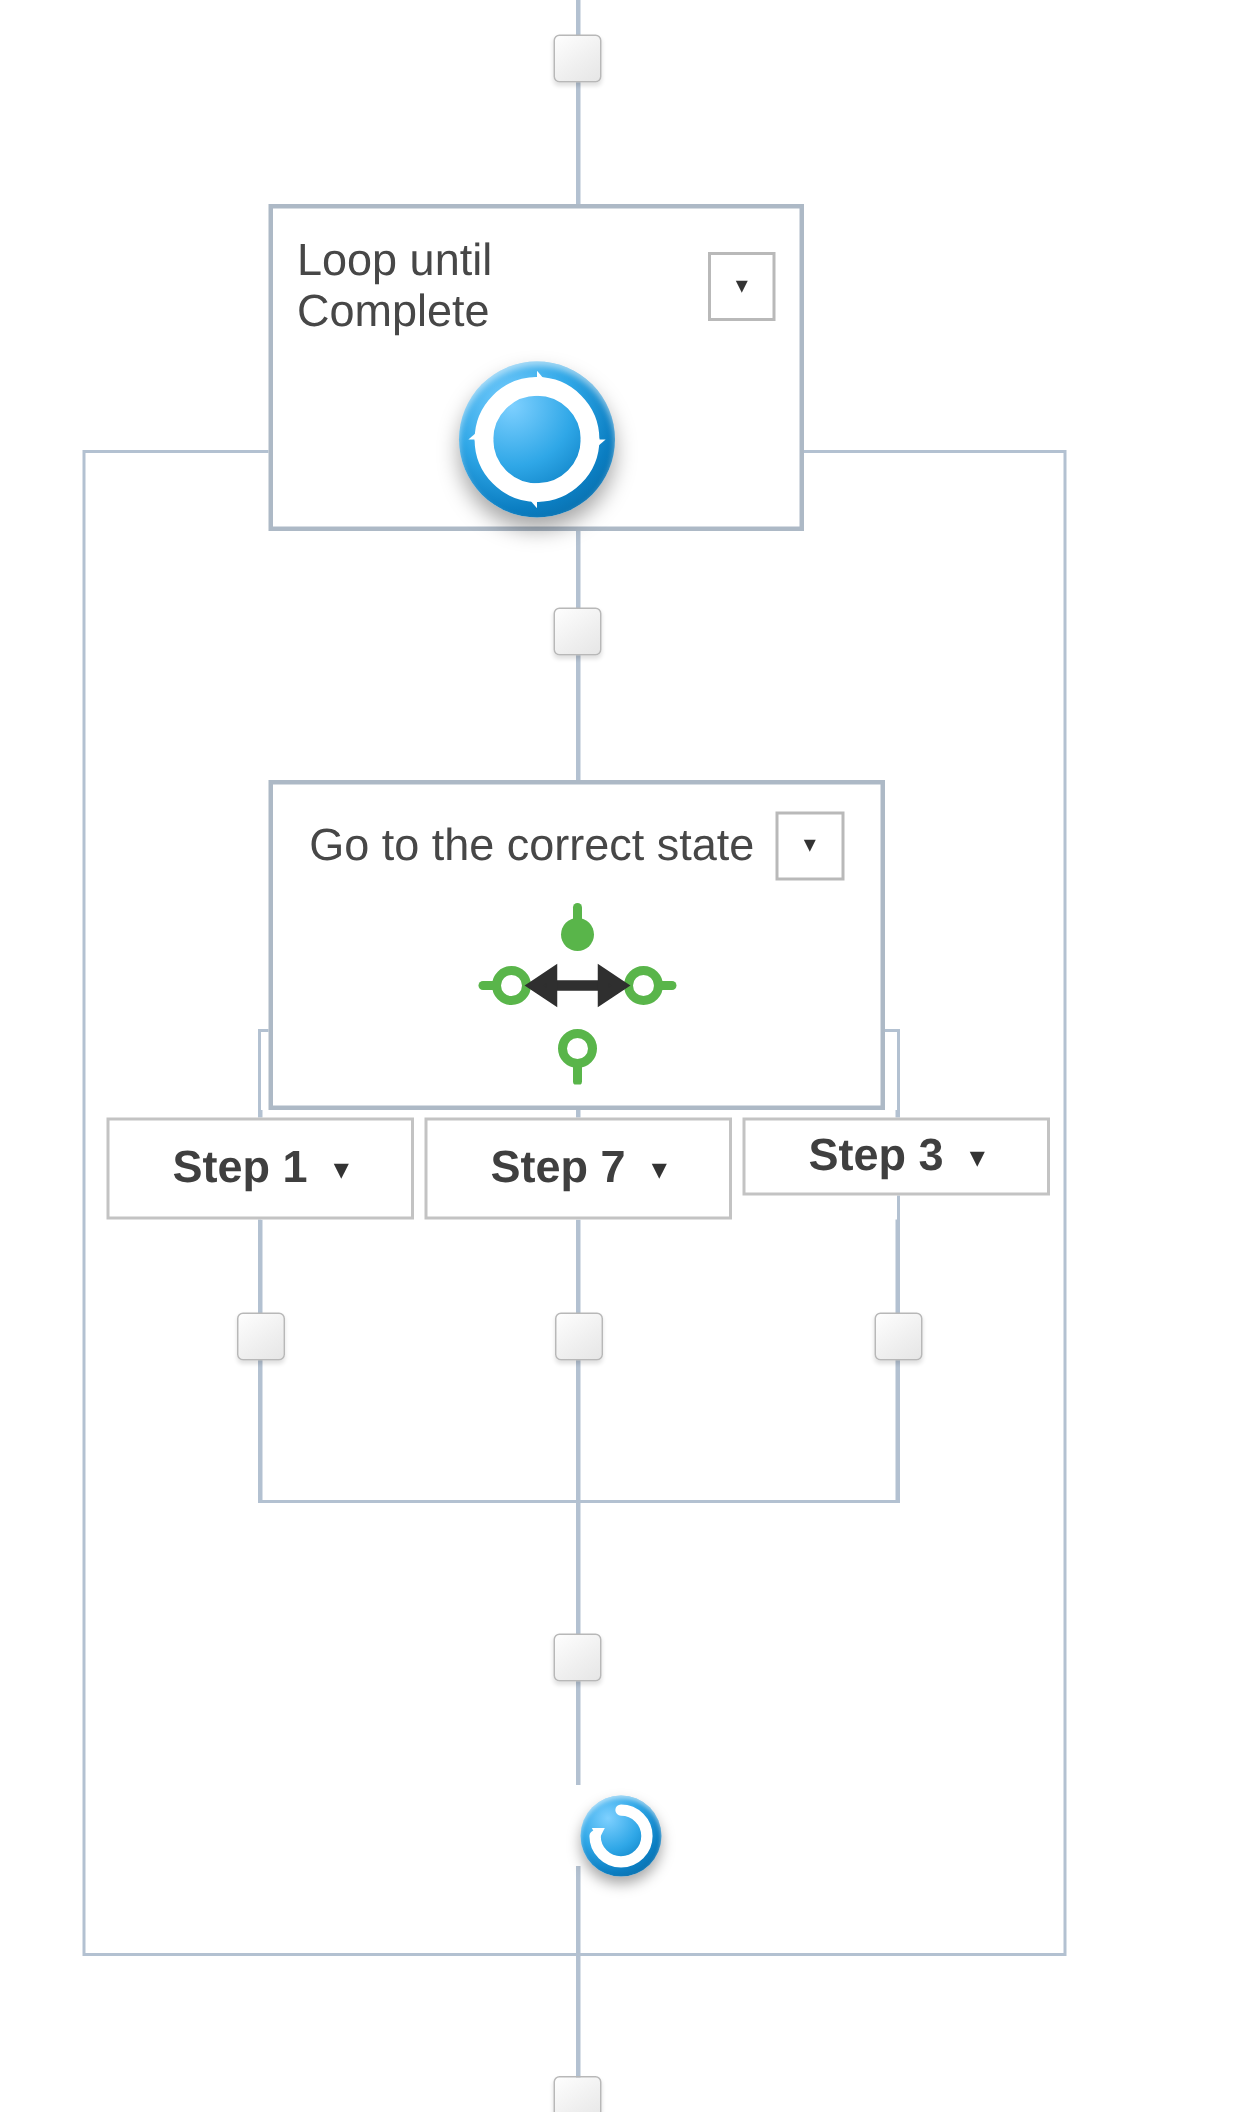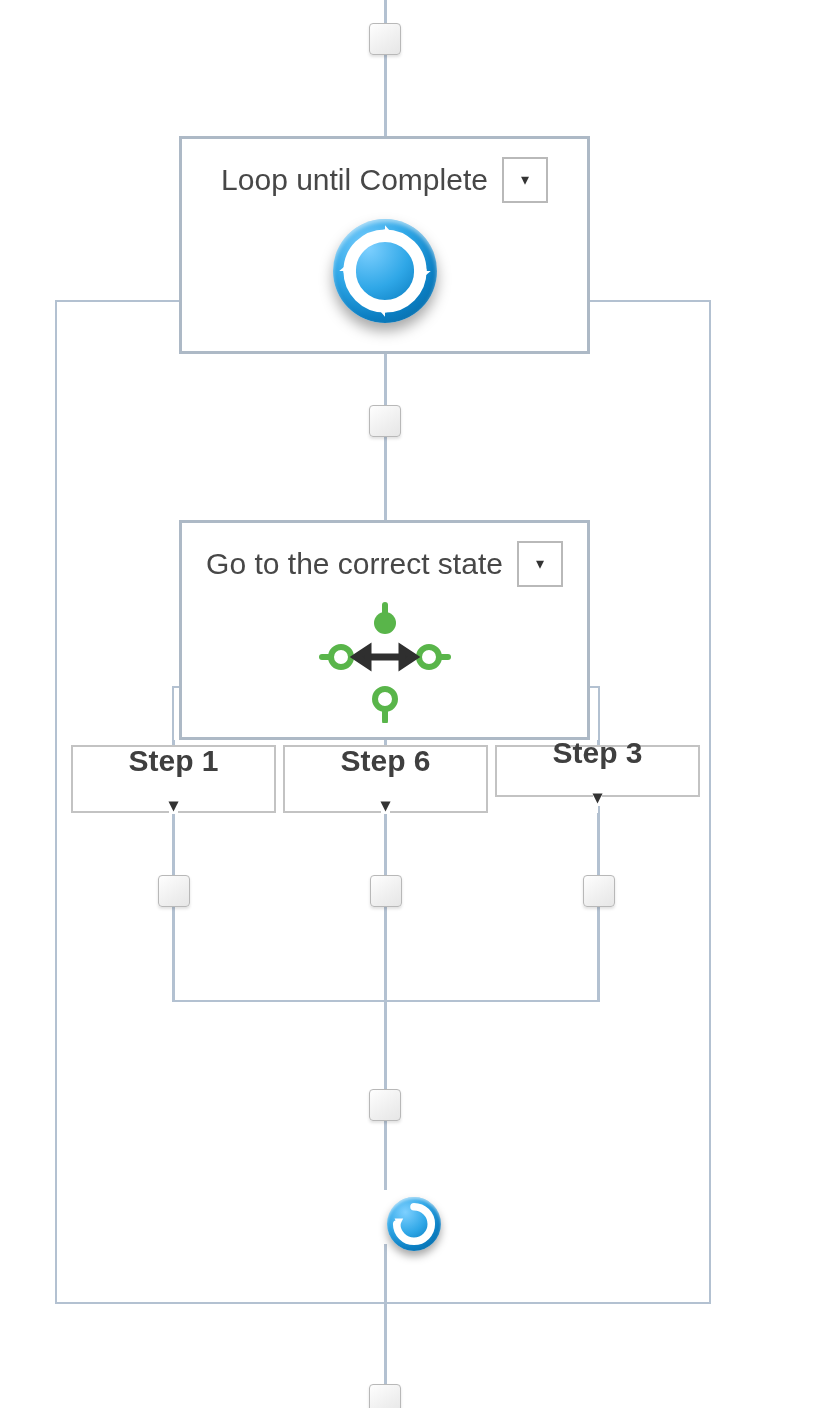--- a/index.html
+++ b/index.html
@@ -117,7 +117,7 @@
 
   <div class="container-frame" style="left:55px; top:300px; width:656px; height:1004px;"></div>
 
-  <div class="node" style="left:179px; top:136px; width:411px; height:218px;">
+  <div class="node" style="left:179px; top:136px; width:357px; height:218px;">
     <div class="node-head">
       <span>Loop until Complete</span>
       <span class="dd-btn">▾</span>

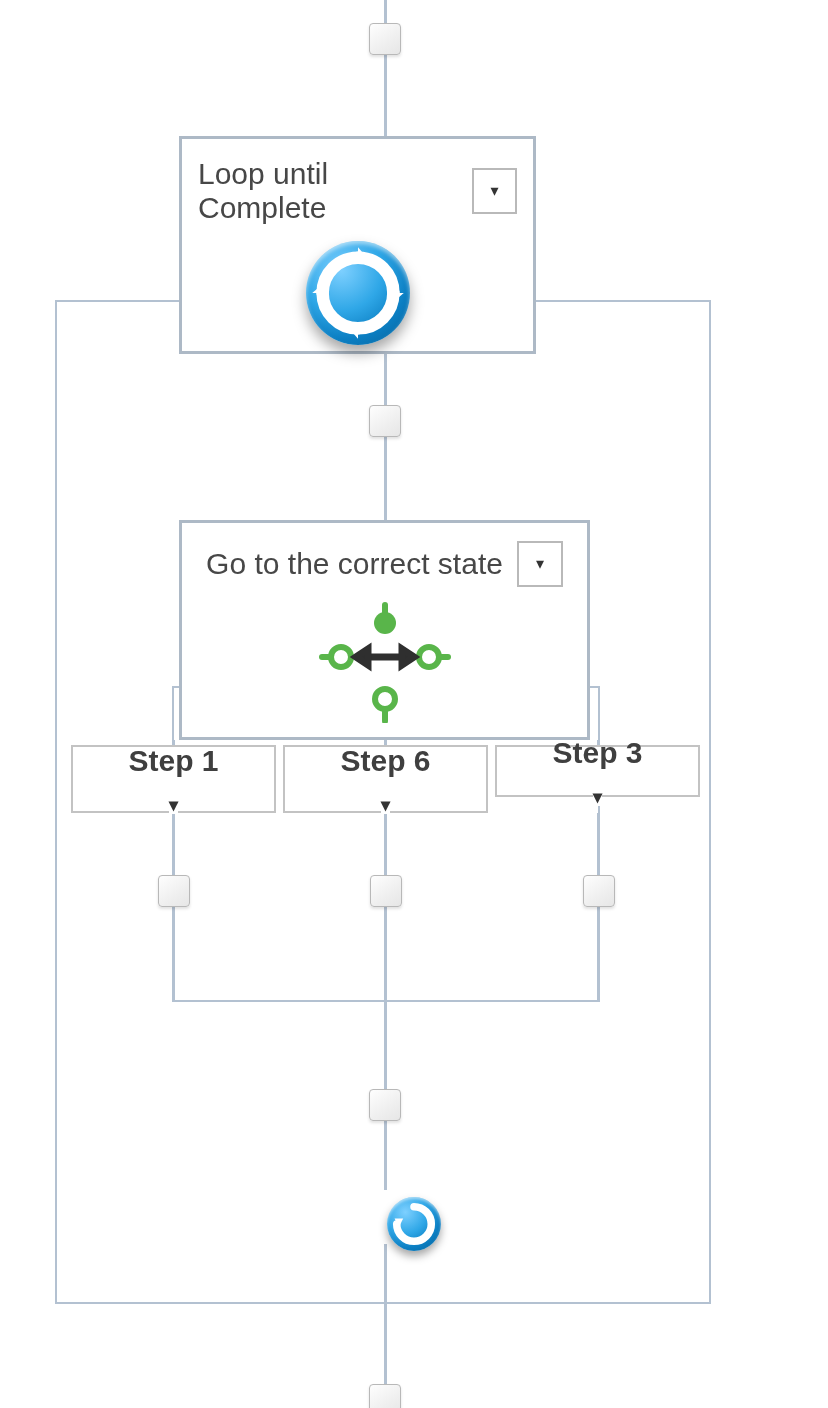--- a/index.html
+++ b/index.html
@@ -96,7 +96,6 @@
     color: #3f3f3f;
     box-sizing: border-box;
     z-index: 3;
-    flex-direction: column;
   }
   .branch-caret { border:none; font-size:18px; }
 

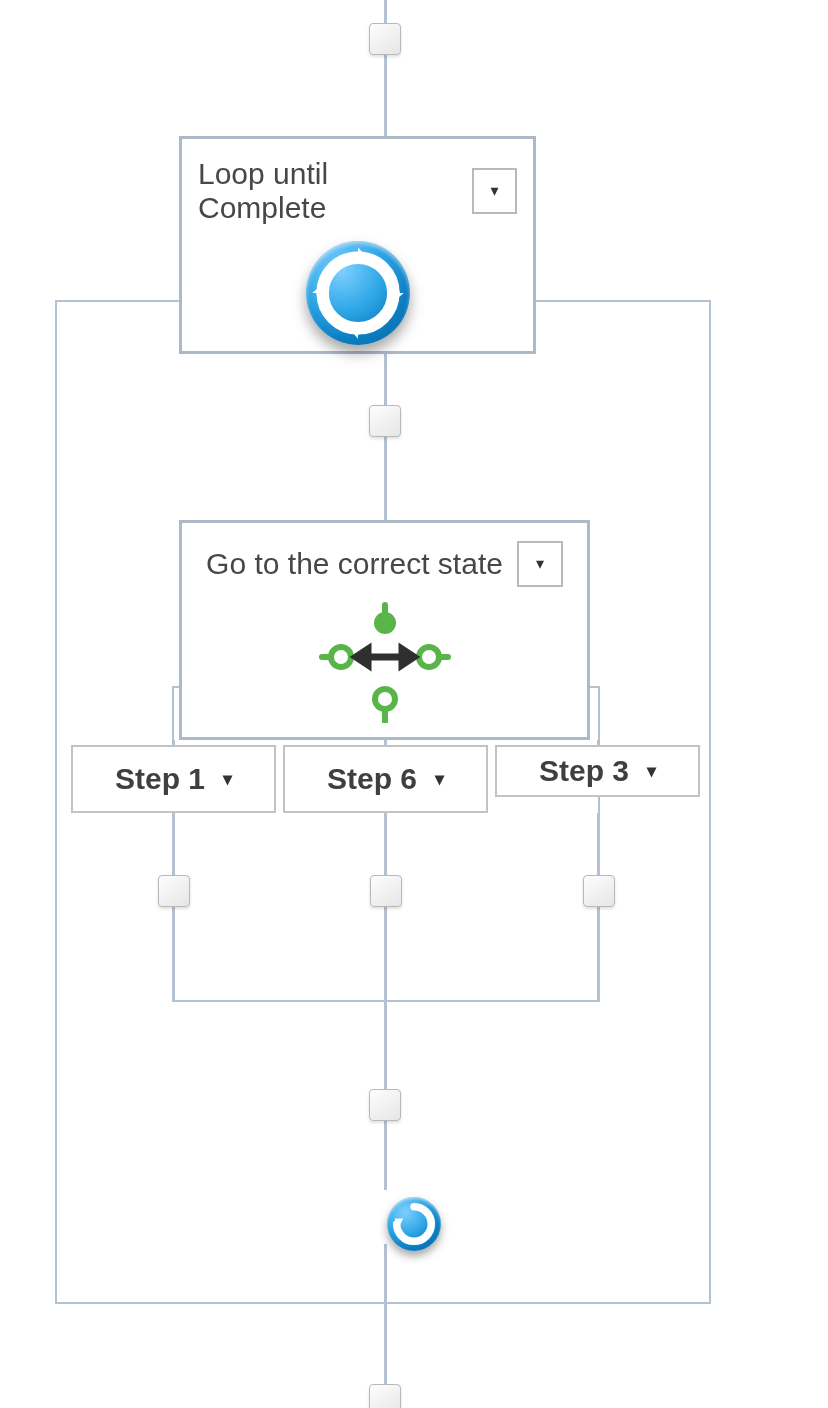--- a/index.html
+++ b/index.html
@@ -177,7 +177,7 @@
     <span class="branch-caret">▾</span>
   </div>
   <div class="branch" style="left:283px; top:745px; width:205px; height:68px;">
-    <span>Step 6</span>
+    <span>Step 7</span>
     <span class="branch-caret">▾</span>
   </div>
   <div class="branch" style="left:495px; top:745px; width:205px; height:52px;">

